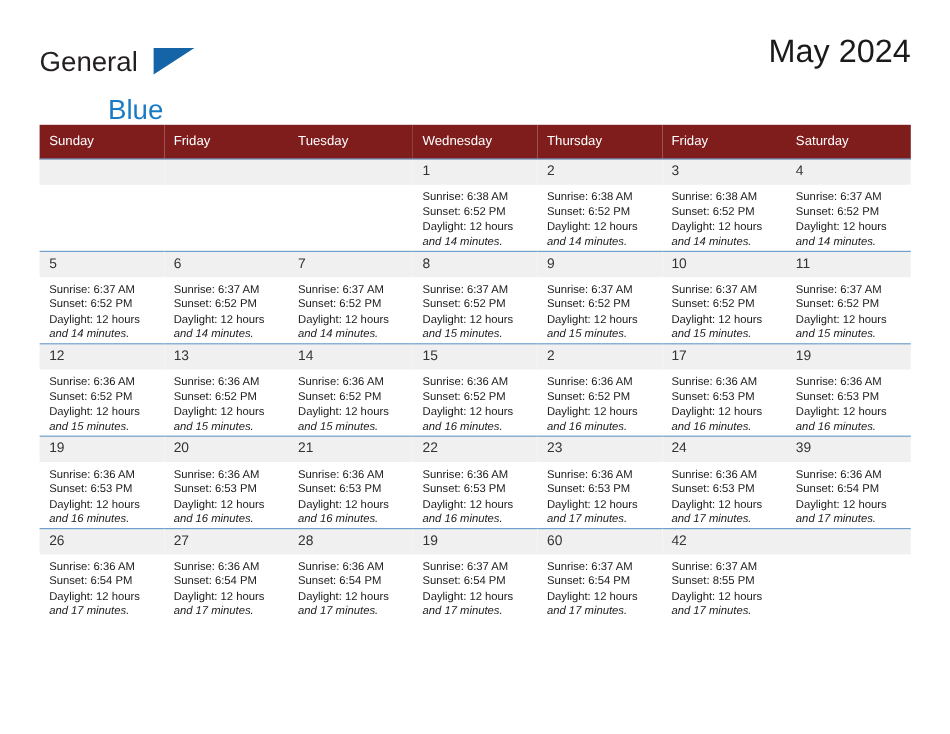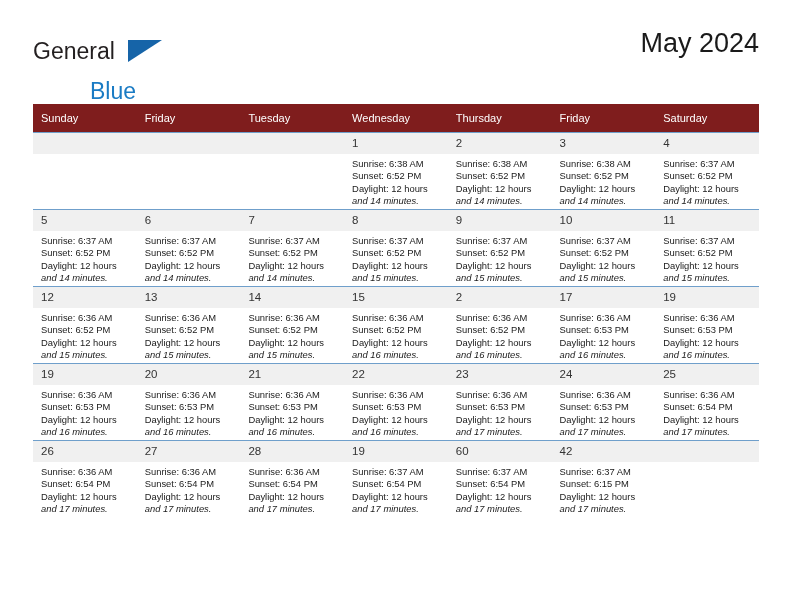--- a/index.html
+++ b/index.html
@@ -410,7 +410,7 @@
             </div>
           </td>
           <td>
-            <span class="daynum">25</span>
+            <span class="daynum">39</span>
             <div class="info">
               <div>Sunrise: 6:36 AM</div>
               <div>Sunset: 6:54 PM</div>

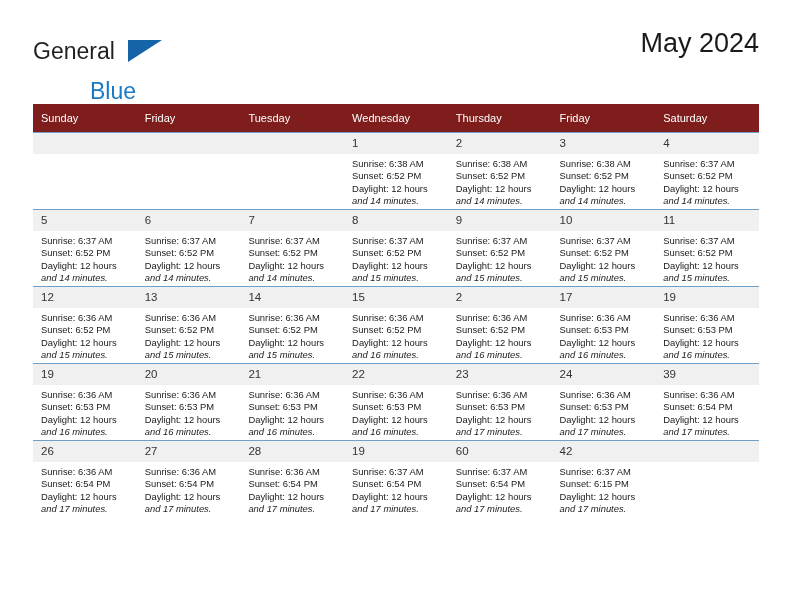--- a/index.html
+++ b/index.html
@@ -469,7 +469,7 @@
             <span class="daynum">42</span>
             <div class="info">
               <div>Sunrise: 6:37 AM</div>
-              <div>Sunset: 6:15 PM</div>
+              <div>Sunset: 8:55 PM</div>
               <div>Daylight: 12 hours</div>
               <div class="dl-line2">and 17 minutes.</div>
             </div>

